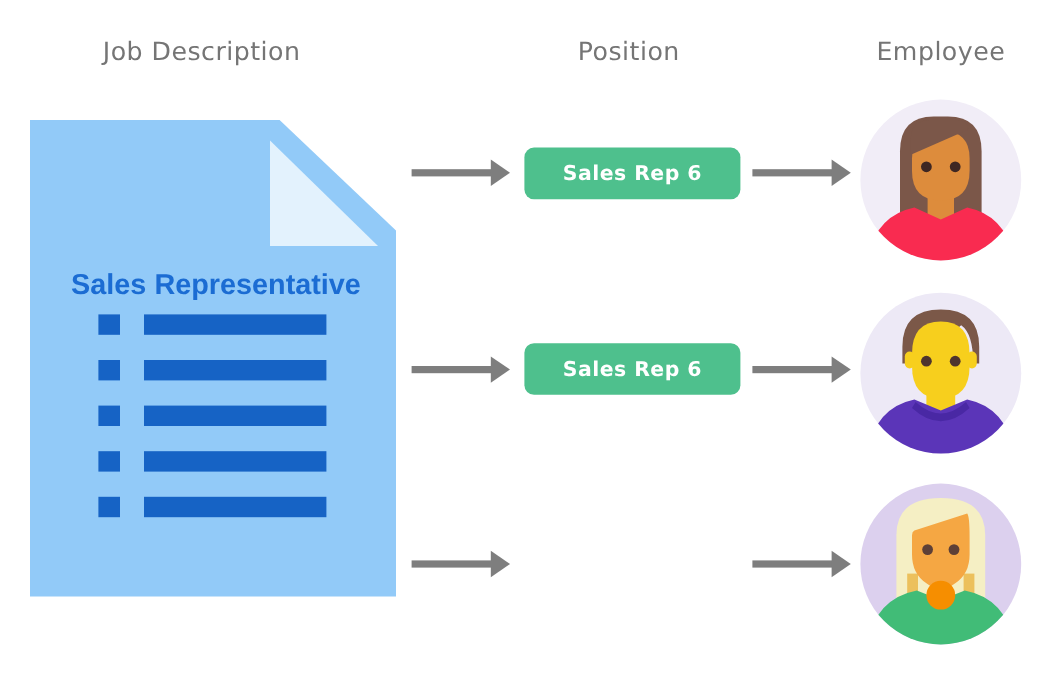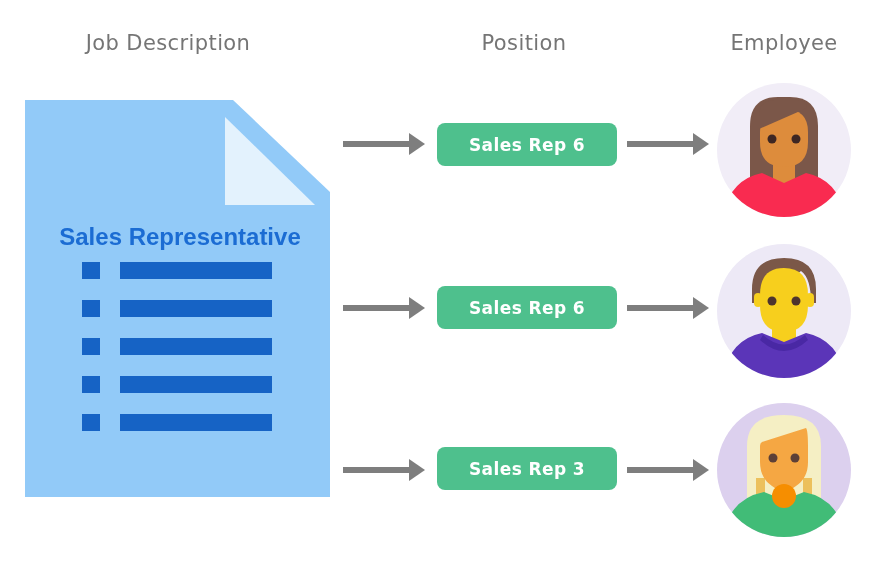--- a/index.html
+++ b/index.html
@@ -69,7 +69,6 @@
 
   <div class="badge badge1">Sales Rep 6</div>
   <div class="badge badge2">Sales Rep 6</div>
-  <div class="badge badge3">Sales Rep 3</div>
 
   <div class="arrow arrow-right row1">
     <div class="shaft"></div>

